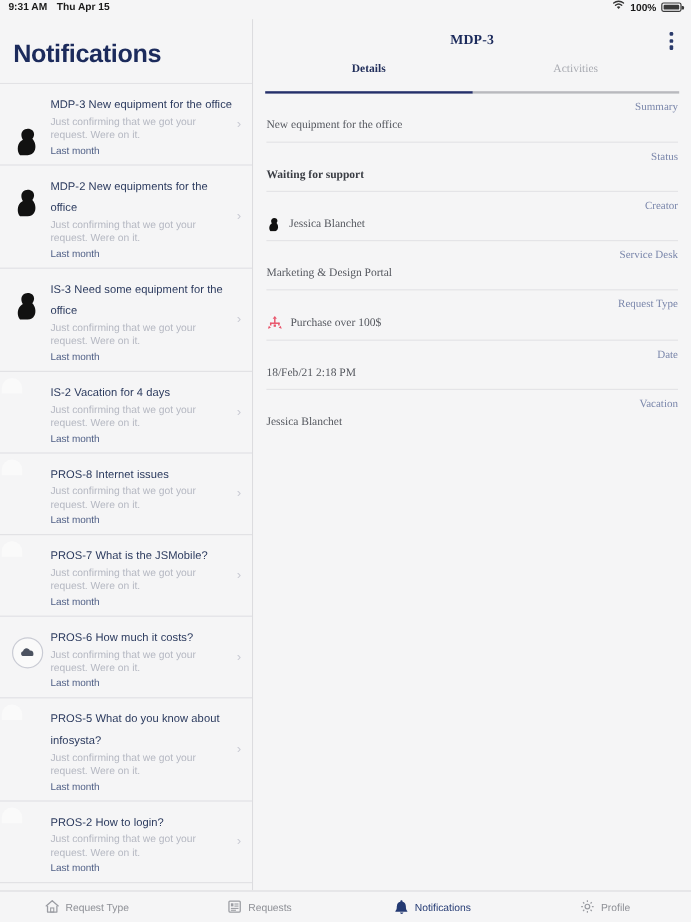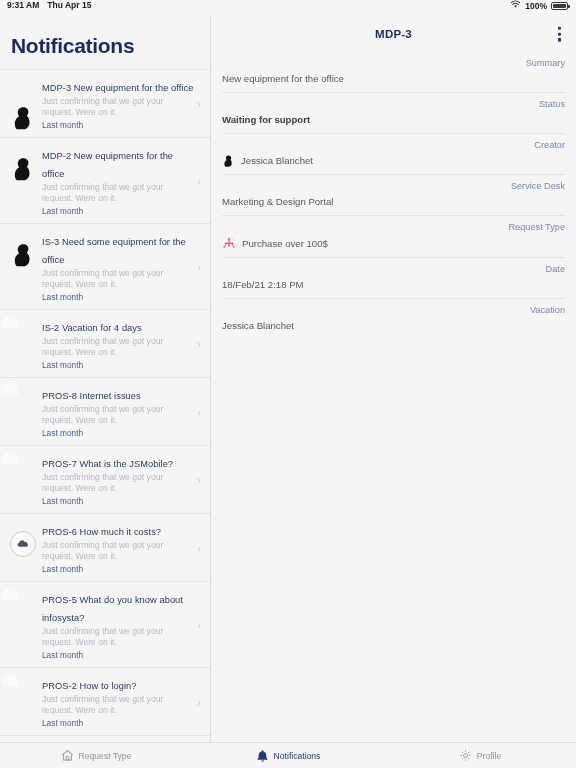--- a/index.html
+++ b/index.html
@@ -147,6 +147,7 @@
     display: flex; flex-direction: column;
     background: #f5f5f6;
     min-width: 0;
+    font-family: Liberation Serif, serif;
   }
   .r-header {
     height: 36px;

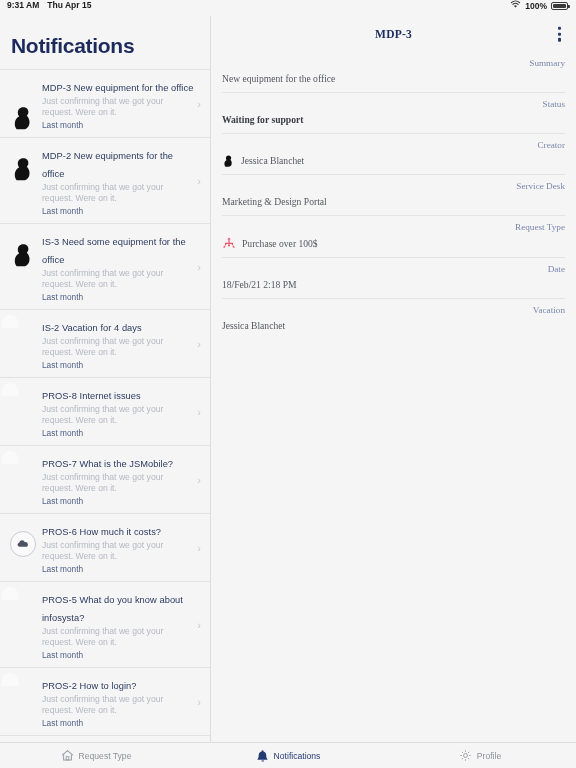--- a/index.html
+++ b/index.html
@@ -333,6 +333,10 @@
           </div>
       </div>
 
+      <div class="tabs" id="detail-tabs">
+          <div class="tab active">Details</div>
+          <div class="tab">Activities</div>
+        </div>
 
       <div class="detail" id="detail-fields">
           <div class="field">

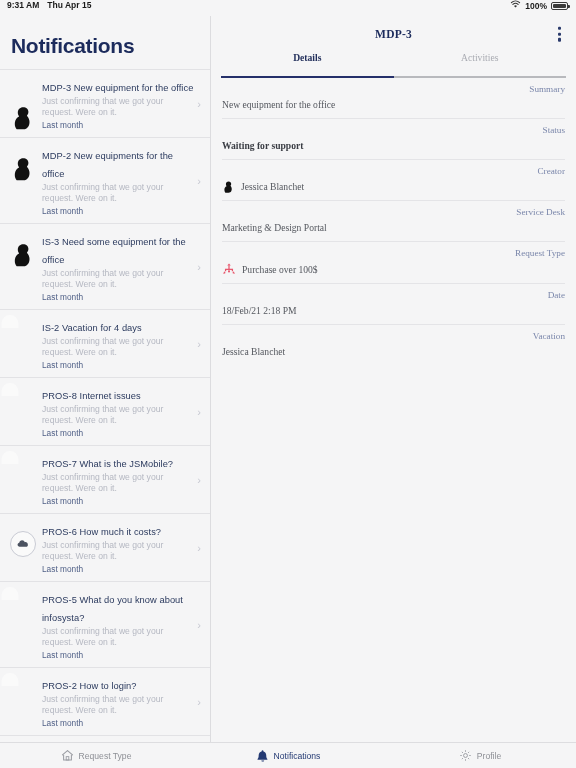--- a/index.html
+++ b/index.html
@@ -413,6 +413,19 @@
           </svg>
         </span>
         <span>Request Type</span>
+      </div>
+      <div class="tb-item">
+        <span>
+          <svg width="13" height="13" viewBox="0 0 16 16">
+            <rect x="2.2" y="2.4" width="11.6" height="11.2" rx="1" stroke="#9b9da3" stroke-width="1.3" fill="none"></rect>
+            <rect x="4.2" y="4.6" width="2.6" height="3.2" fill="#9b9da3"></rect>
+            <rect x="7.8" y="4.8" width="4.2" height="1.1" fill="#9b9da3"></rect>
+            <rect x="7.8" y="6.9" width="4.2" height="1.1" fill="#9b9da3"></rect>
+            <rect x="4.2" y="9.3" width="7.8" height="1.1" fill="#9b9da3"></rect>
+            <rect x="4.2" y="11.2" width="5.2" height="1.1" fill="#9b9da3"></rect>
+          </svg>
+        </span>
+        <span>Requests</span>
       </div>
       <div class="tb-item active">
         <span>

